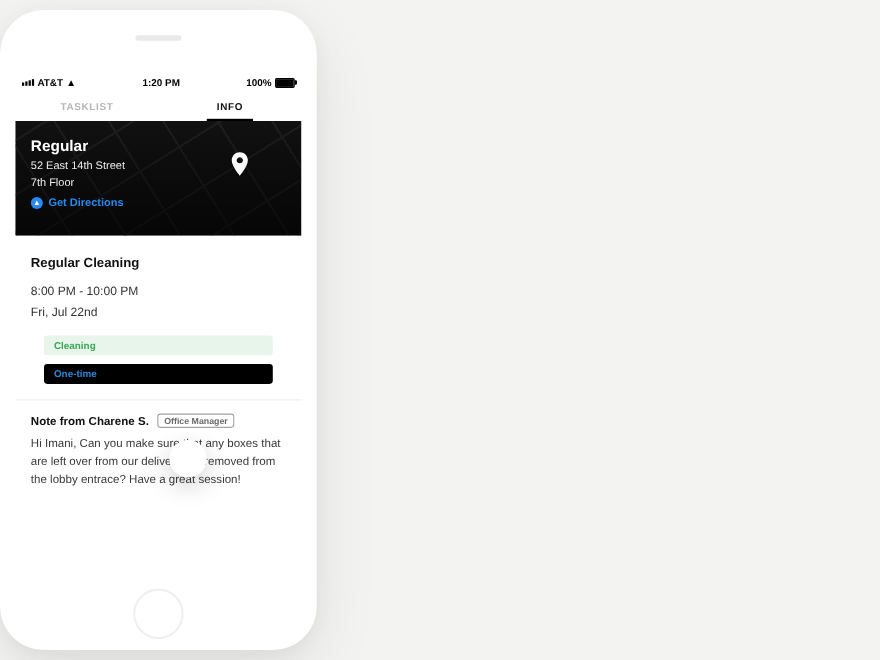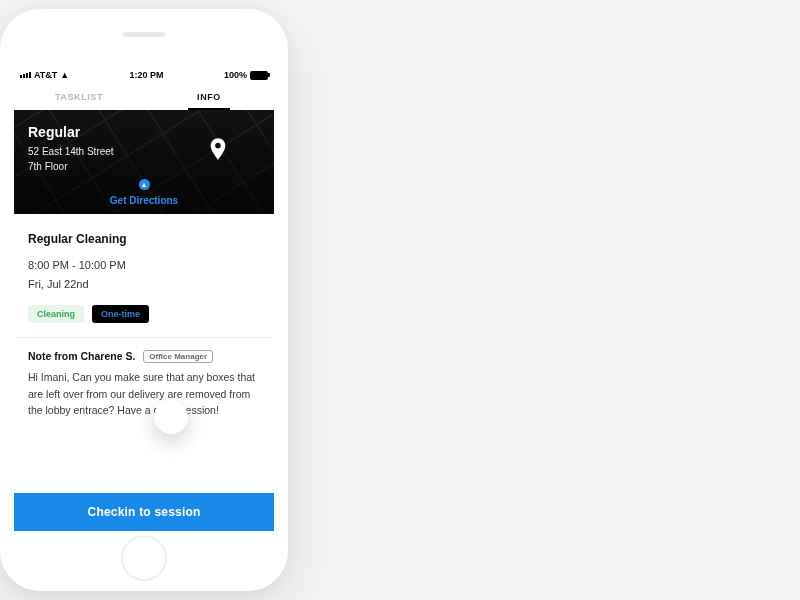--- a/index.html
+++ b/index.html
@@ -125,7 +125,7 @@
   .hero-content { position:relative; padding: 14px 14px 10px; z-index:2; }
   .biz { font-size:14px; font-weight:700; margin:0 0 5px; }
   .addr { font-size:10px; line-height:1.45; color:#ececec; }
-  .getdir { margin-top:5px; display:flex; align-items:center; gap:5px; color:#288af1; font-size:10px; font-weight:600;flex-direction:column; }
+  .getdir { margin-top:5px; display:flex; align-items:center; gap:5px; color:#288af1; font-size:10px; font-weight:600; }
   .getdir .a-icon { width:11px; height:11px; border-radius:50%; background:#288af1; color:#fff; display:inline-flex; align-items:center; justify-content:center; font-size:7px; font-weight:800; }
   .pin { position:absolute; top:28px; right:48px; z-index:3; }
   .pin svg { width:16px; height:22px; fill:#fff; }

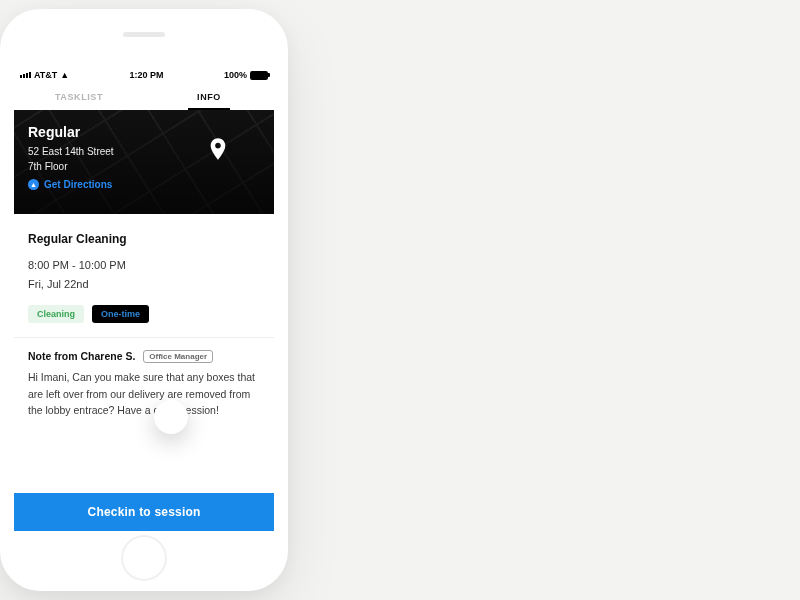--- a/index.html
+++ b/index.html
@@ -133,7 +133,7 @@
   .body { padding: 14px 14px 0; background:#fff; }
   .title { font-size:12px; font-weight:700; color:#111; margin:4px 0 10px; }
   .meta { font-size:11px; color:#333; line-height:1.7; }
-  .chips { display:flex; gap:8px; margin:12px 0 14px; }
+  .chips { display:flex; gap:8px; margin:12px 12px 14px;flex-direction:column; }
   .chip { font-size:9px; font-weight:600; padding:4px 9px; border-radius:3px; }
   .chip.green { background:#e8f5ea; color:#3aa656; }
   .chip.blue  { background:#000000; color:#2d86d6; }

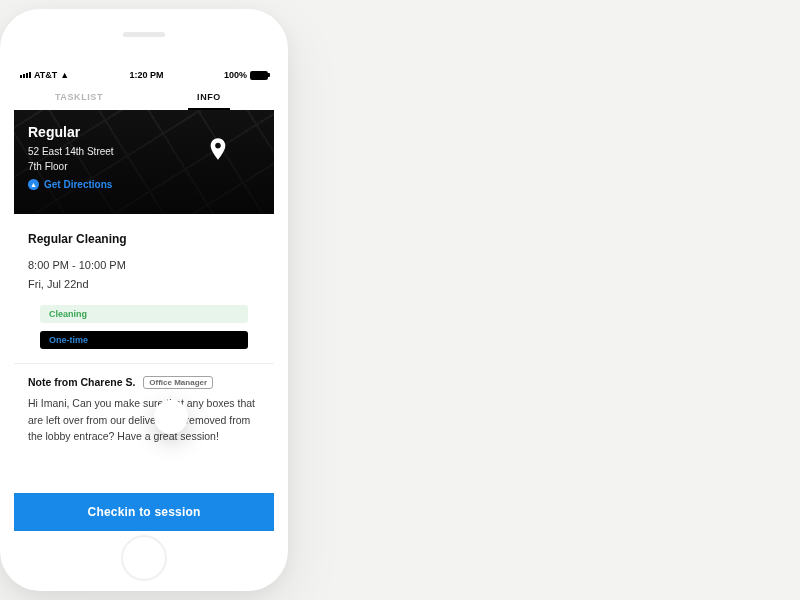--- a/index.html
+++ b/index.html
@@ -249,9 +249,6 @@
 
       <div class="float-circle"></div>
 
-      <div class="cta">
-        <span>Checkin to session</span>
-      </div>
 
     </div>
   </div>

